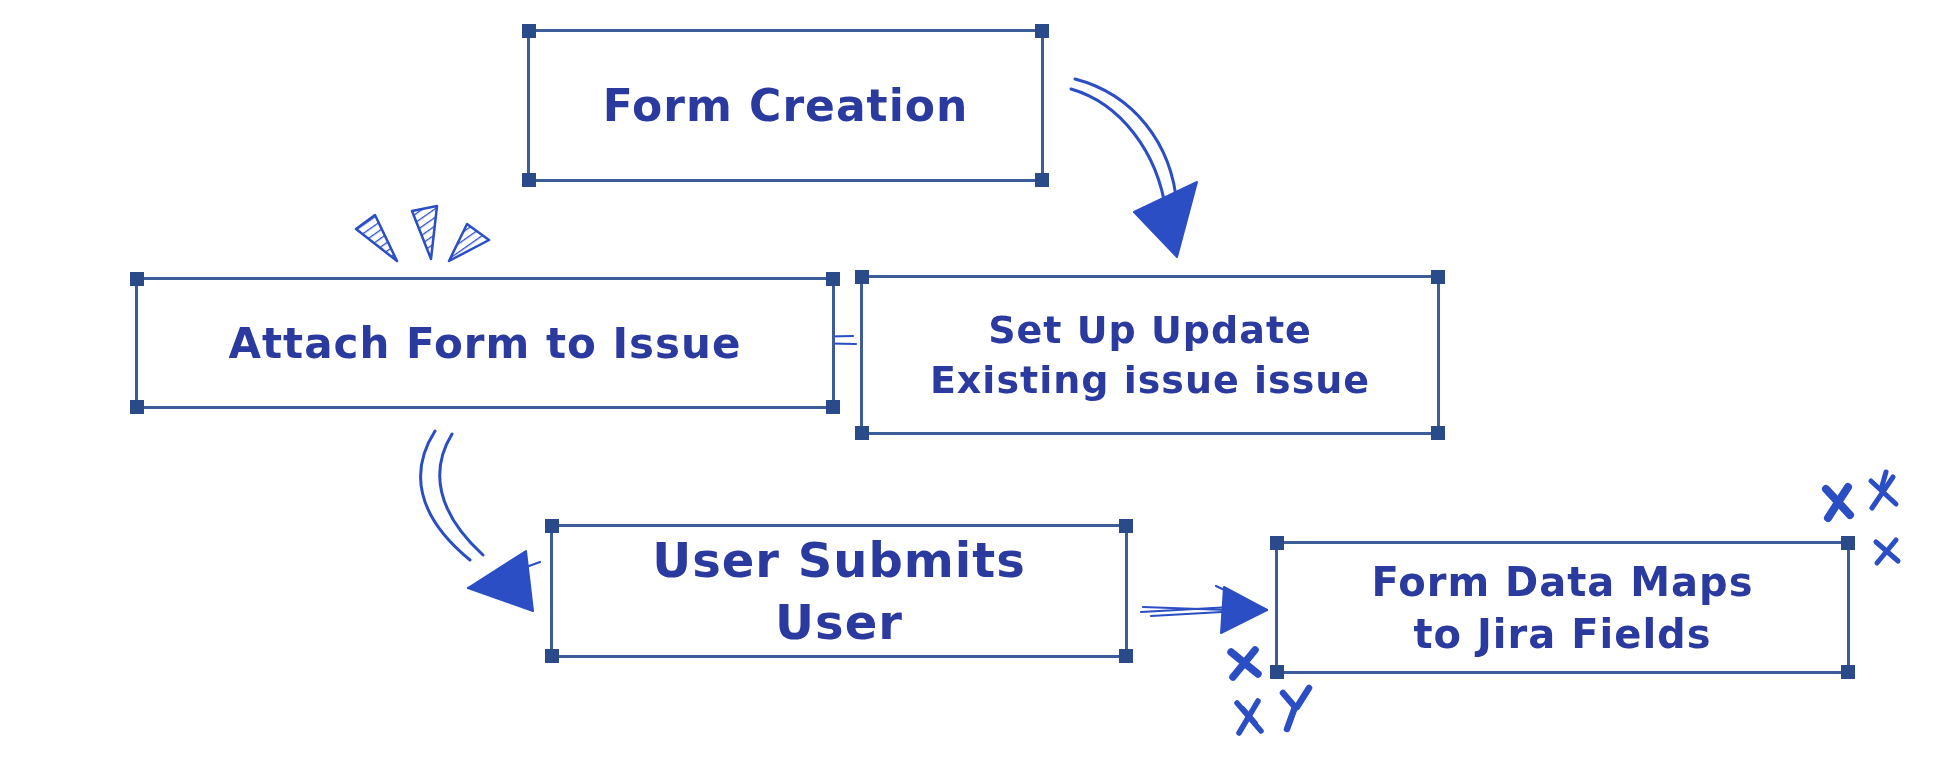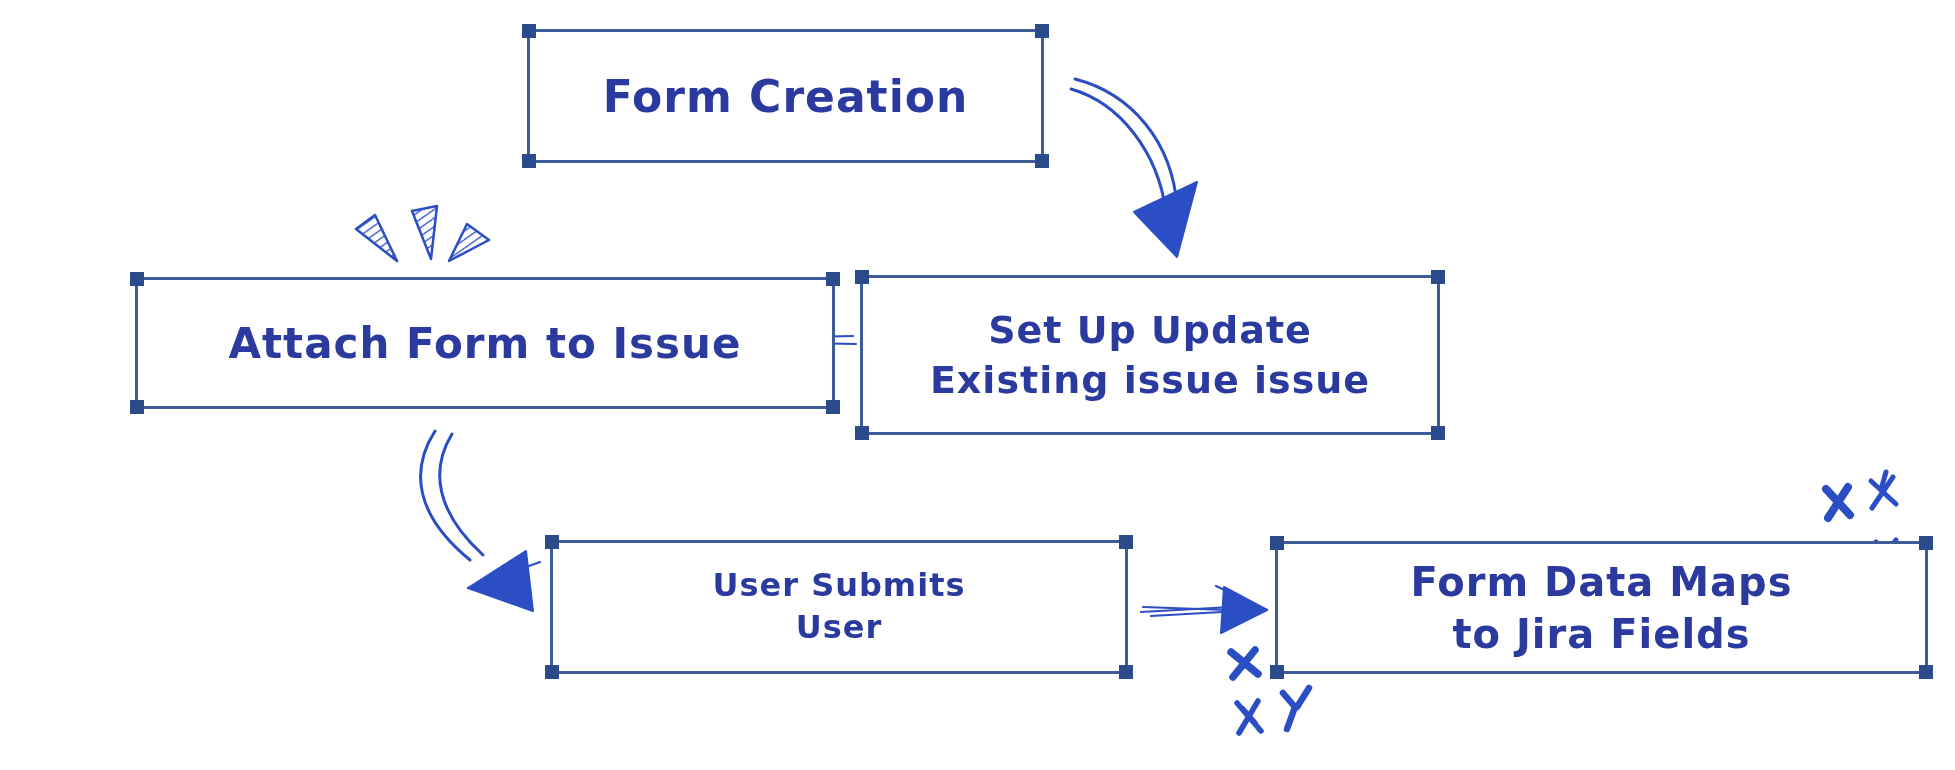--- a/index.html
+++ b/index.html
@@ -28,7 +28,7 @@
   .tl{left:-8px;top:-8px}.tr{right:-8px;top:-8px}
   .bl{left:-8px;bottom:-8px}.br{right:-8px;bottom:-8px}
 
-  #node-form-creation      {left:527px; top:29px;  width:517px;height:134px;font-size:44px;}
+  #node-form-creation      {left:527px; top:29px;  width:517px;height:153px;font-size:44px;}
   #node-set-up-update      {left:860px; top:275px; width:580px;height:160px;font-size:38px;line-height:1.32;}
   #node-attach-form        {left:135px; top:277px; width:700px;height:132px;font-size:42px;}
   #node-user-submits       {left:550px; top:540px; width:578px;height:134px;font-size:32px;line-height:1.3;}

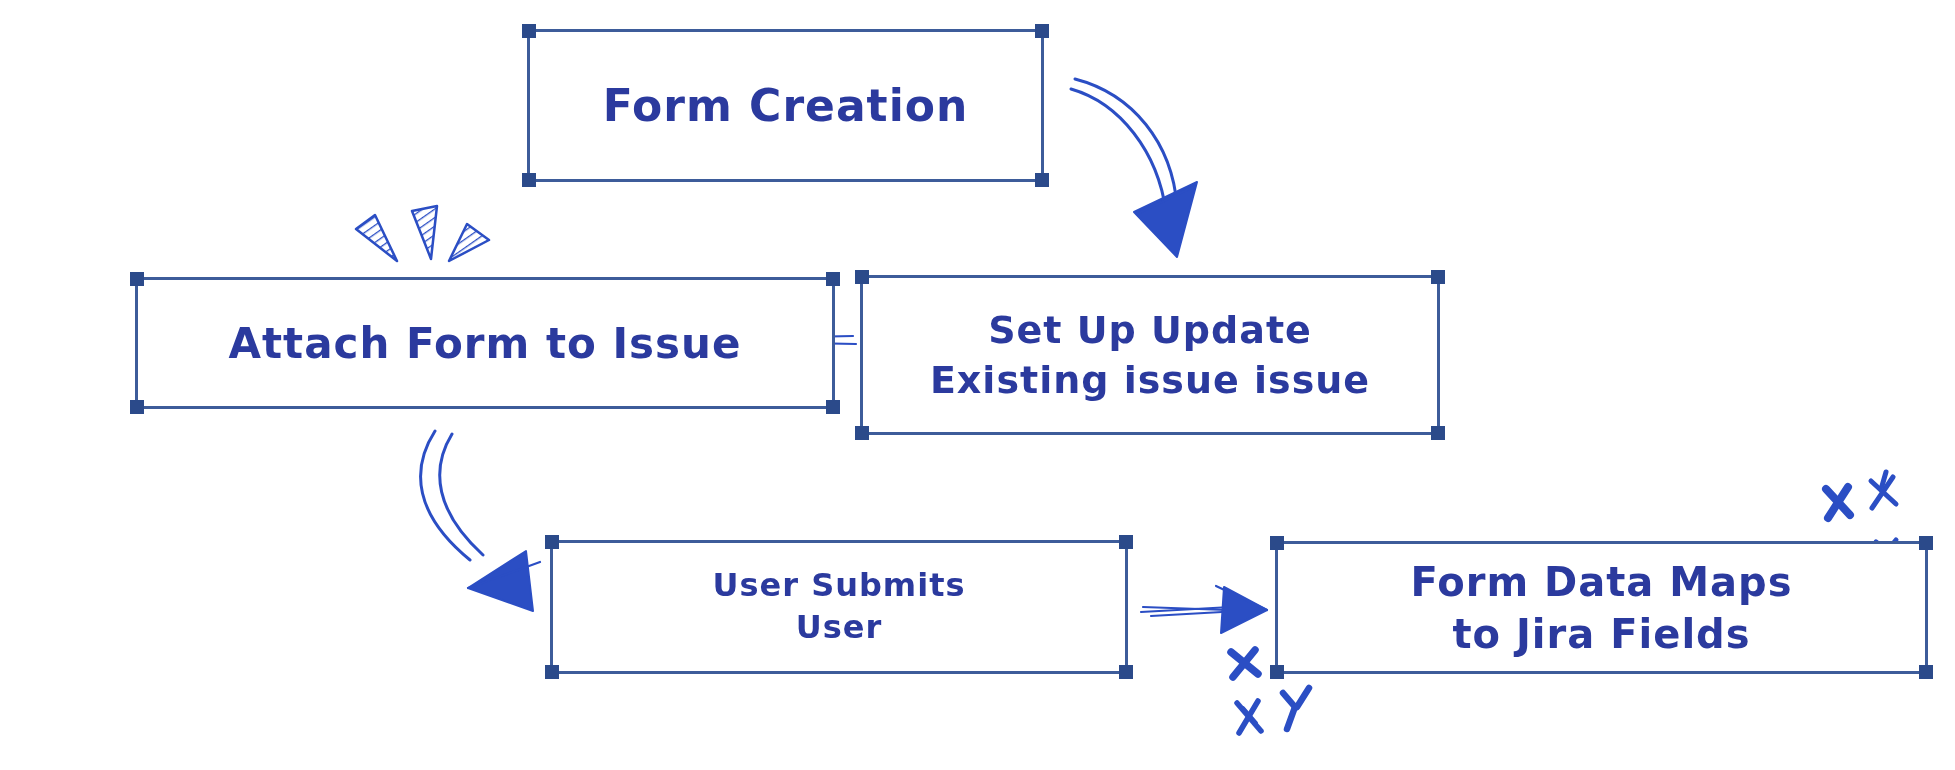--- a/index.html
+++ b/index.html
@@ -31,7 +31,7 @@
   #node-form-creation      {left:527px; top:29px;  width:517px;height:153px;font-size:44px;}
   #node-set-up-update      {left:860px; top:275px; width:580px;height:160px;font-size:38px;line-height:1.32;}
   #node-attach-form        {left:135px; top:277px; width:700px;height:132px;font-size:42px;}
-  #node-user-submits       {left:550px; top:540px; width:578px;height:134px;font-size:32px;line-height:1.3;}
+  #node-user-submits       {left:550px; top:524px; width:578px;height:134px;font-size:48px;line-height:1.3;}
   #node-form-data-maps     {left:1275px;top:541px; width:653px;height:133px;font-size:40px;line-height:1.3;}
 
   .ln{fill:none;stroke:var(--sketch);stroke-width:3;stroke-linecap:round;}

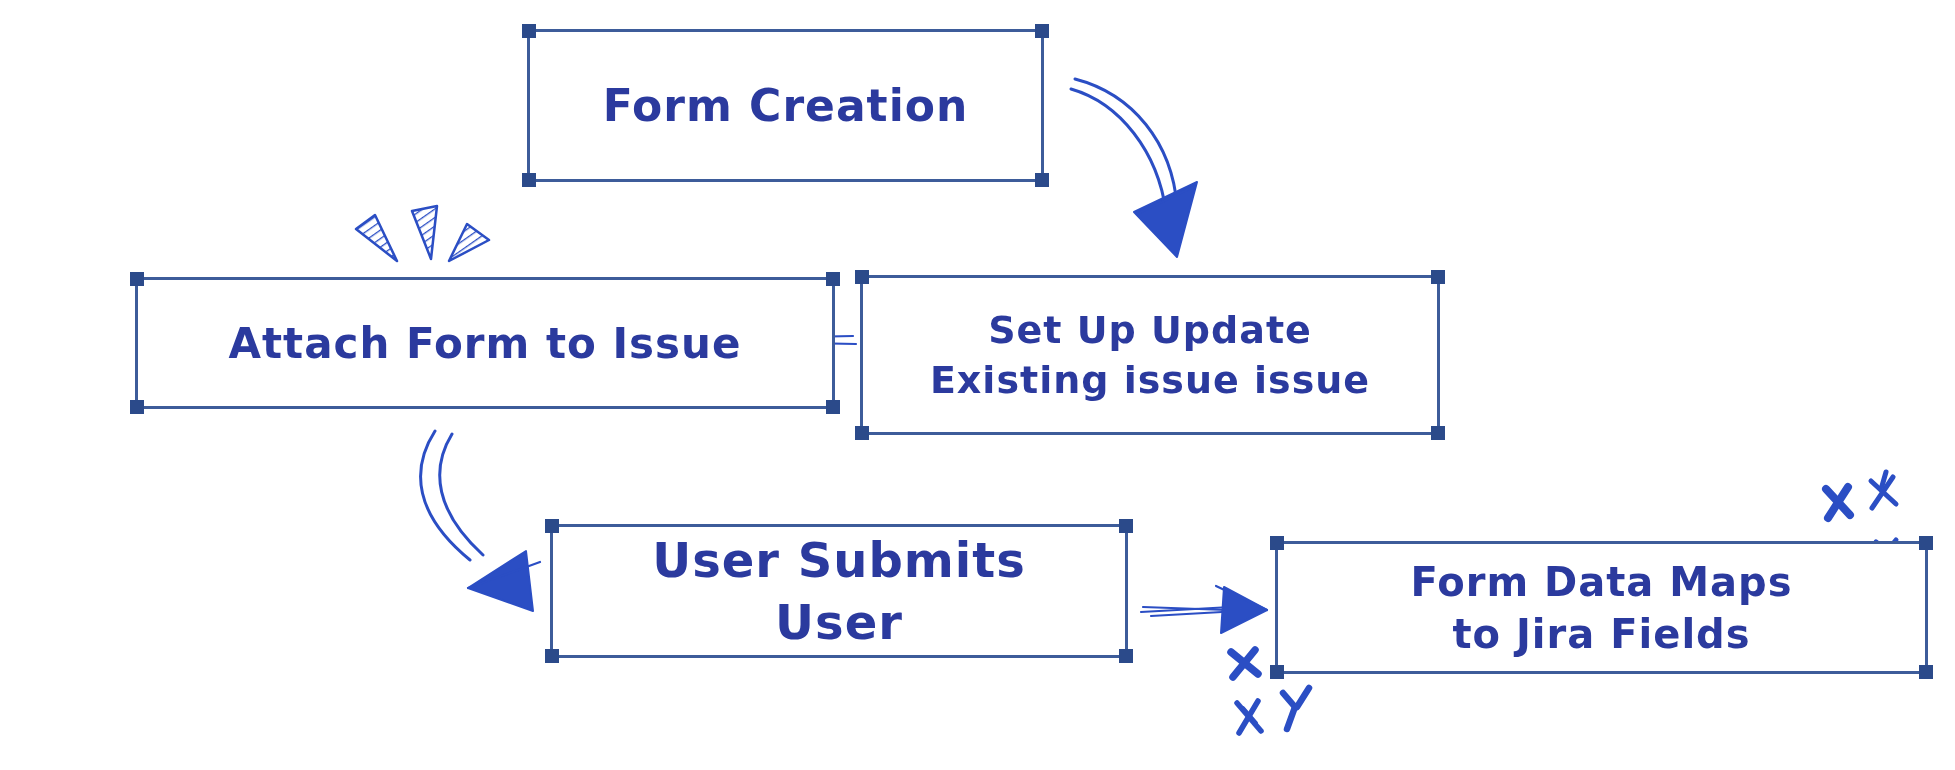--- a/index.html
+++ b/index.html
@@ -32,7 +32,7 @@
   #node-set-up-update      {left:860px; top:275px; width:580px;height:160px;font-size:38px;line-height:1.32;}
   #node-attach-form        {left:135px; top:277px; width:700px;height:132px;font-size:42px;}
   #node-user-submits       {left:550px; top:524px; width:578px;height:134px;font-size:48px;line-height:1.3;}
-  #node-form-data-maps     {left:1275px;top:541px; width:653px;height:133px;font-size:40px;line-height:1.3;}
+  #node-form-data-maps     {left:1275px;top:541px; width:575px;height:133px;font-size:40px;line-height:1.3;}
 
   .ln{fill:none;stroke:var(--sketch);stroke-width:3;stroke-linecap:round;}
   .ln-thin{fill:none;stroke:var(--sketch);stroke-width:2.2;stroke-linecap:round;}

